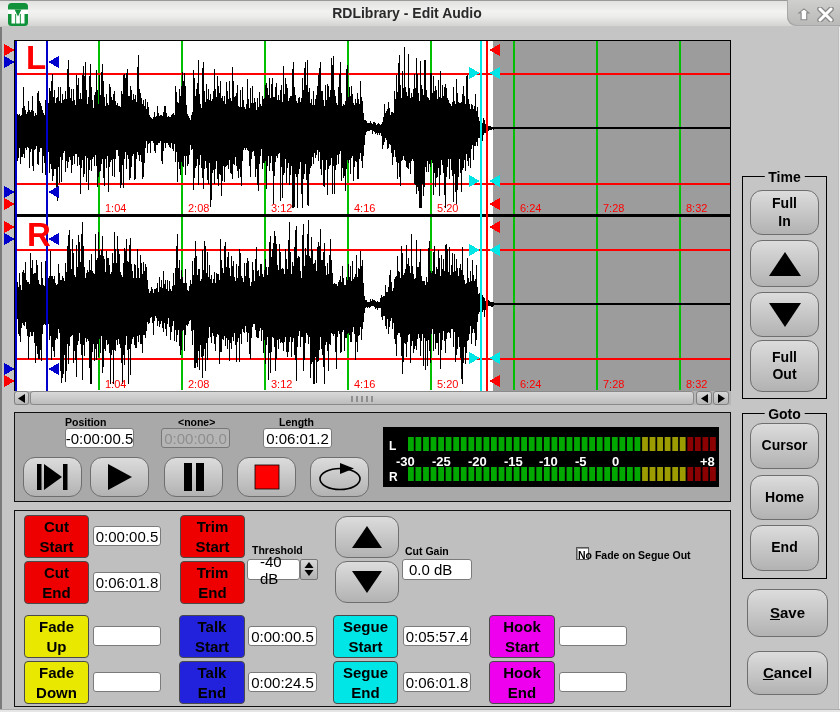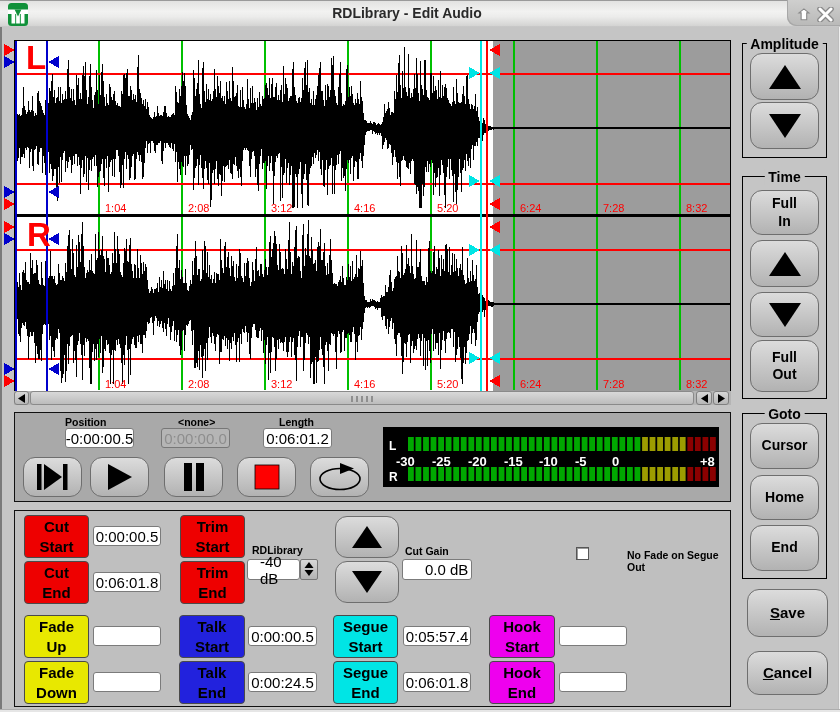--- a/index.html
+++ b/index.html
@@ -351,19 +351,6 @@
     <div class="field" style="left:544px;top:161px;width:68px;height:20px"></div>
   </div>
 
-  <div class="group" style="left:742px;top:43px;width:85px;height:115px">
-    <div class="gtitle">Amplitude</div>
-    <div class="btn" style="left:7px;top:9px;width:69px;height:47px">
-      <svg class="icon" width="32" height="24" viewBox="0 0 32 24">
-          <polygon points="16,0 32,24 0,24" fill="#000"></polygon>
-        </svg>
-    </div>
-    <div class="btn" style="left:7px;top:58px;width:69px;height:47px">
-      <svg class="icon" width="32" height="24" viewBox="0 0 32 24">
-          <polygon points="0,0 32,0 16,24" fill="#000"></polygon>
-        </svg>
-    </div>
-  </div>
   <div class="group" style="left:742px;top:176px;width:85px;height:223px">
     <div class="gtitle">Time</div>
     <div class="btn" style="left:7px;top:13px;width:69px;height:45px">Full<br>In</div>

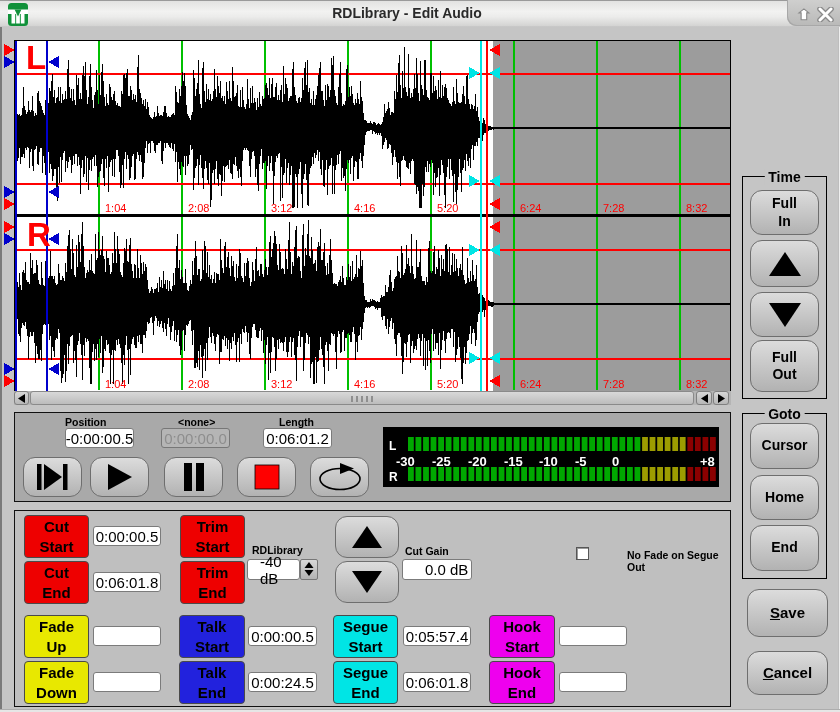--- a/index.html
+++ b/index.html
@@ -307,7 +307,7 @@
 
     <div class="cbtn" style="left:165px;top:4px;width:65px;height:43px;background:#ee0000">Trim<br>Start</div>
     <div class="cbtn" style="left:165px;top:50px;width:65px;height:43px;background:#ee0000">Trim<br>End</div>
-    <div class="lbl" style="left:237px;top:33px">RDLibrary</div>
+    <div class="lbl" style="left:237px;top:33px">Threshold</div>
     <div class="field" style="left:232px;top:48px;width:53px;height:21px;justify-content:flex-start;padding-left:12px">-40 dB</div>
     <div style="position:absolute;left:285px;top:48px;width:18px;height:21px;background:linear-gradient(#d8d8d8,#b2b2b2);border:1px solid #777;border-radius:2px">
       <svg width="10" height="7" style="position:absolute;left:3px;top:2px">

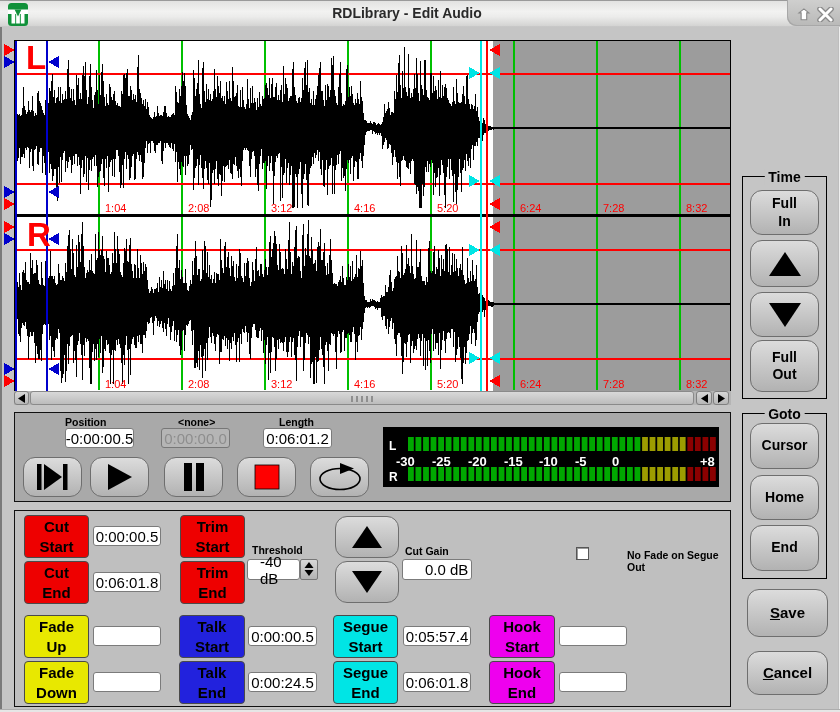--- a/index.html
+++ b/index.html
@@ -331,7 +331,7 @@
     <div class="lbl" style="left:390px;top:34px">Cut Gain</div>
     <div class="field" style="left:387px;top:48px;width:70px;height:21px;justify-content:flex-start;padding-left:22px">0.0 dB</div>
     <div style="position:absolute;left:561px;top:36px;width:13px;height:13px;background:#fff;border:1px solid #565656;box-shadow:inset 1px 1px 0 #9a9a9a"></div>
-    <div class="lbl" style="left:612px;top:38px">No Fade on Segue Out</div>
+    <div class="lbl" style="left:563px;top:38px">No Fade on Segue Out</div>
 
     <div class="cbtn" style="left:9px;top:104px;width:65px;height:43px;background:#e8e800">Fade<br>Up</div>
     <div class="cbtn" style="left:9px;top:150px;width:65px;height:43px;background:#e8e800">Fade<br>Down</div>

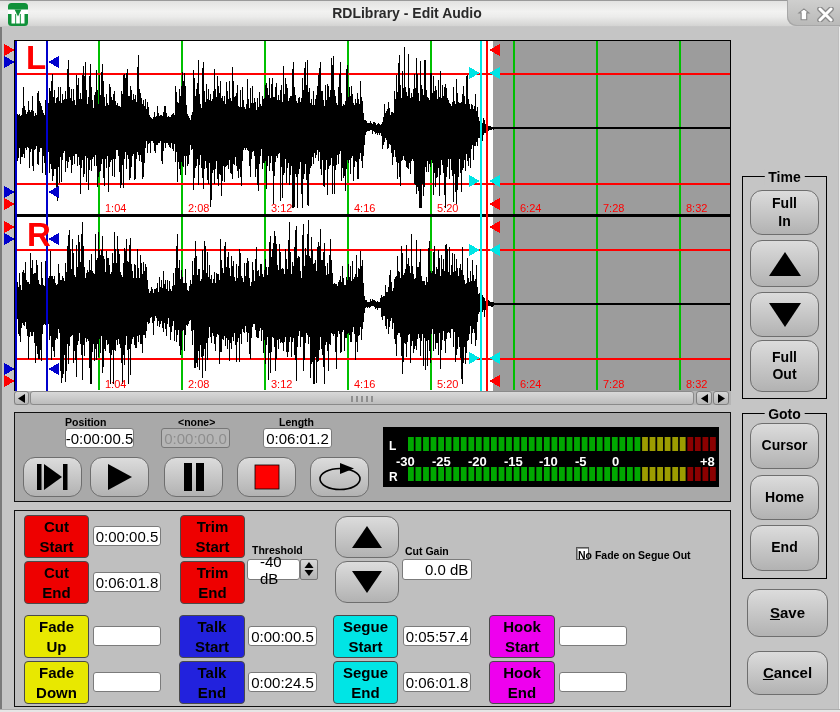--- a/index.html
+++ b/index.html
@@ -329,7 +329,7 @@
         </svg>
     </div>
     <div class="lbl" style="left:390px;top:34px">Cut Gain</div>
-    <div class="field" style="left:387px;top:48px;width:70px;height:21px;justify-content:flex-start;padding-left:22px">0.0 dB</div>
+    <div class="field" style="left:387px;top:48px;width:70px;height:21px;justify-content:flex-start;padding-left:6px">0.0 dB</div>
     <div style="position:absolute;left:561px;top:36px;width:13px;height:13px;background:#fff;border:1px solid #565656;box-shadow:inset 1px 1px 0 #9a9a9a"></div>
     <div class="lbl" style="left:563px;top:38px">No Fade on Segue Out</div>
 

